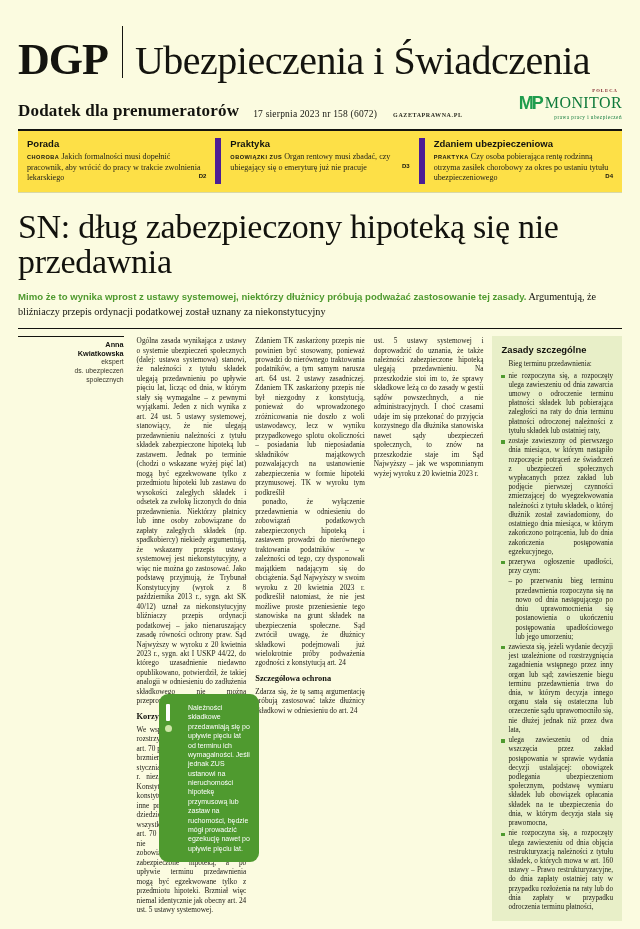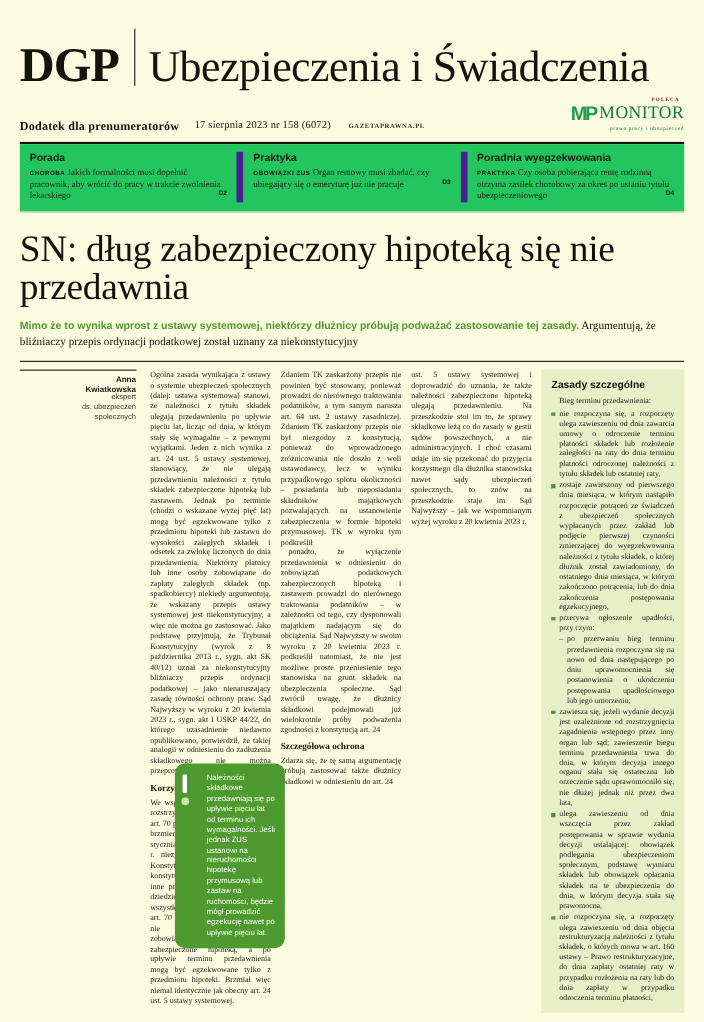--- a/index.html
+++ b/index.html
@@ -28,7 +28,7 @@
   }
 
   .subbar{display:flex;align-items:flex-end;margin-top:8px;}
-  .dodatek{font-weight:bold;font-size:11px;letter-spacing:.2px;color:#14140f;}
+  .dodatek{font-weight:bold;font-size:17px;letter-spacing:.2px;color:#14140f;}
   .issue{font-size:9.5px;margin-left:14px;margin-bottom:2px;color:#14140f;letter-spacing:.2px;}
   .gp{font-size:6px;font-weight:bold;letter-spacing:.6px;margin-left:16px;margin-bottom:3px;color:#2b2b20;}
   .monitor-wrap{margin-left:auto;text-align:right;margin-bottom:1px;}

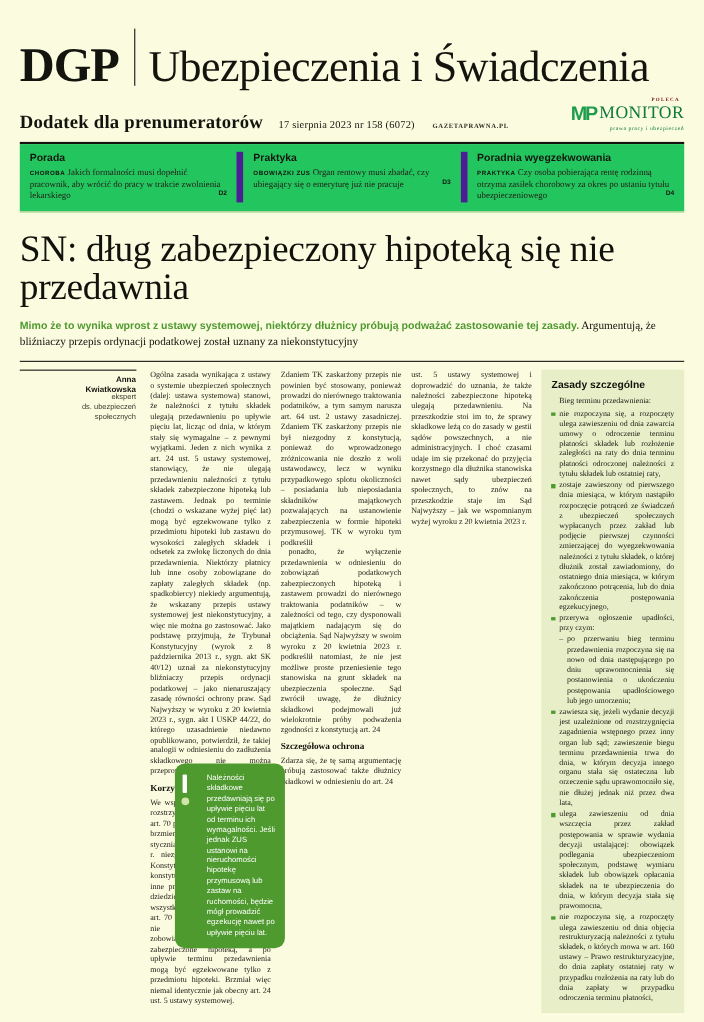--- a/index.html
+++ b/index.html
@@ -44,7 +44,7 @@
   .rule-thick{height:2px;background:#14140f;margin-top:8px;}
 
   
-  .teasers{display:flex;background:#22c55e;border-bottom:1px solid #d8d8a8;
+  .teasers{display:flex;background:#fde047;border-bottom:1px solid #d8d8a8;
            padding:7px 0 8px 0;margin-top:0;}
   .teaser{flex:1;padding:0 9px;position:relative;}
   .teaser + .teaser{border-left:6px solid #4c1d95;}

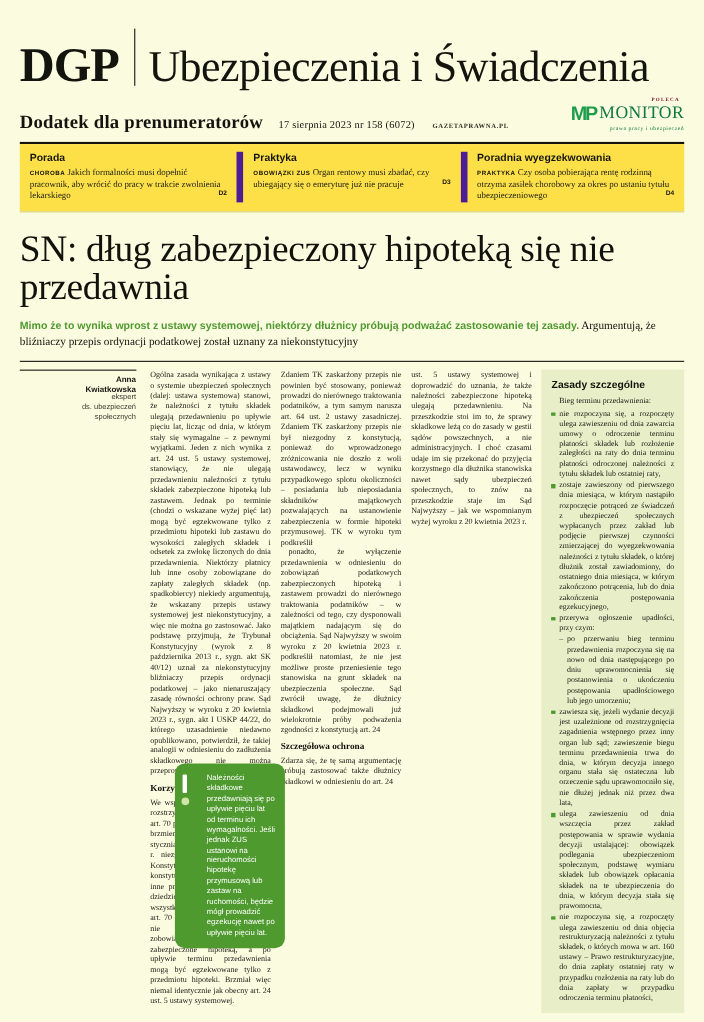--- a/index.html
+++ b/index.html
@@ -152,7 +152,7 @@
         <span class="pref">D3</span></p>
     </div>
     <div class="teaser">
-      <h4>Poradnia wyegzekwowania</h4>
+      <h4>Zdaniem ubezpieczeniowa</h4>
       <p><span class="kicker">PRAKTYKA</span>
         <span>Czy osoba pobierająca rentę rodzinną otrzyma zasiłek chorobowy za okres po ustaniu tytułu ubezpieczeniowego</span>
         <span class="pref">D4</span></p>

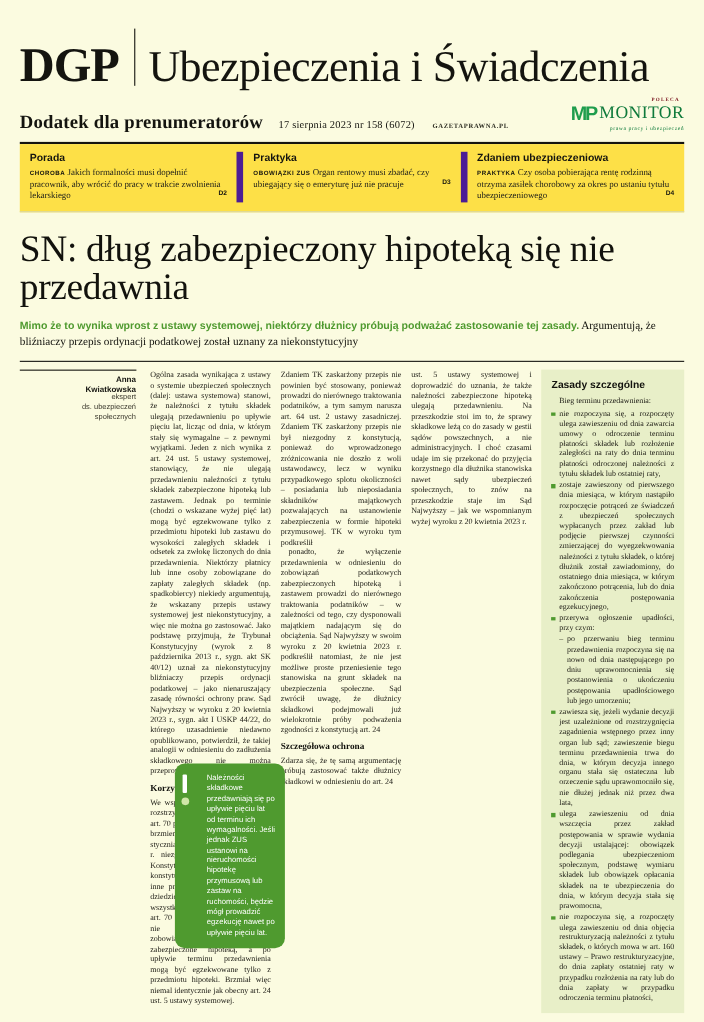--- a/index.html
+++ b/index.html
@@ -197,7 +197,7 @@
         <h3>Zasady szczególne</h3>
         <p class="intro">Bieg terminu przedawnienia:</p>
         <ul>
-          <li>nie rozpoczyna się, a rozpoczęty ulega zawieszeniu od dnia zawarcia umowy o odroczenie terminu płatności składek lub rozłożenie zaległości na raty do dnia terminu płatności odroczonej należności z tytułu składek lub ostatniej raty,</li>
+          <li>nie rozpoczyna się, a rozpoczęty ulega zawieszeniu od dnia zawarcia umowy o odroczenie terminu płatności składek lub pobierająca zaległości na raty do dnia terminu płatności odroczonej należności z tytułu składek lub ostatniej raty,</li>
           <li>zostaje zawieszony od pierwszego dnia miesiąca, w którym nastąpiło rozpoczęcie potrąceń ze świadczeń z ubezpieczeń społecznych wypłacanych przez zakład lub podjęcie pierwszej czynności zmierzającej do wyegzekwowania należności z tytułu składek, o której dłużnik został zawiadomiony, do ostatniego dnia miesiąca, w którym zakończono potrącenia, lub do dnia zakończenia postępowania egzekucyjnego,</li>
           <li>
             <span>przerywa ogłoszenie upadłości, przy czym:</span>

